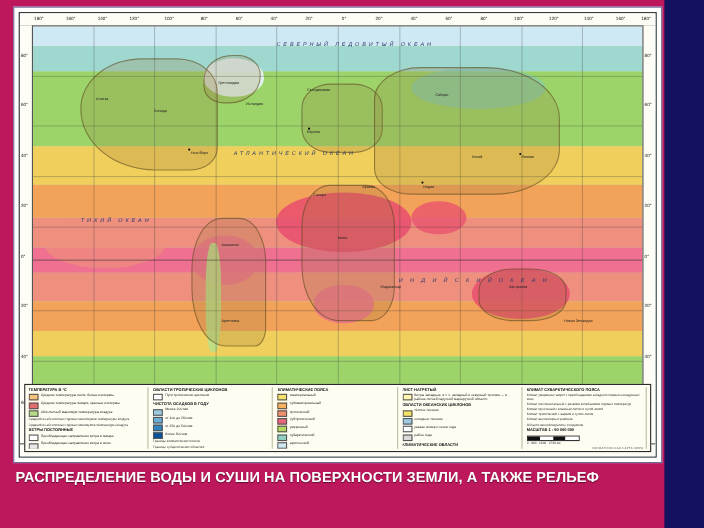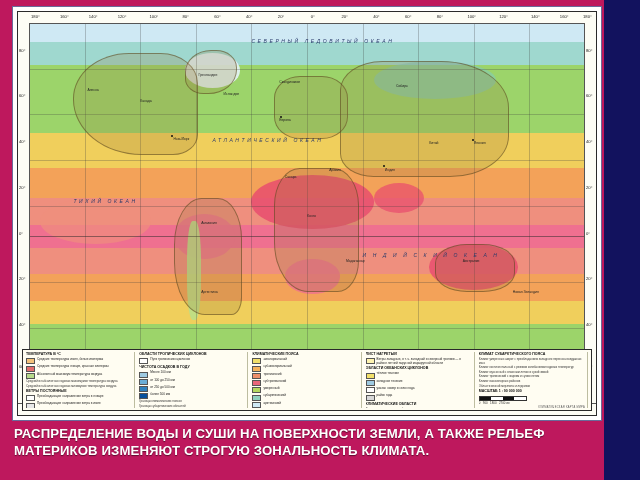--- a/index.html
+++ b/index.html
@@ -521,7 +521,6 @@
 
   <div class="caption">
     <div>РАСПРЕДЕЛЕНИЕ ВОДЫ И СУШИ НА ПОВЕРХНОСТИ ЗЕМЛИ, А ТАКЖЕ РЕЛЬЕФ</div>
-    <div>МАТЕРИКОВ ИЗМЕНЯЮТ СТРОГУЮ ЗОНАЛЬНОСТЬ КЛИМАТА.</div>
   </div>
 
 </div>

